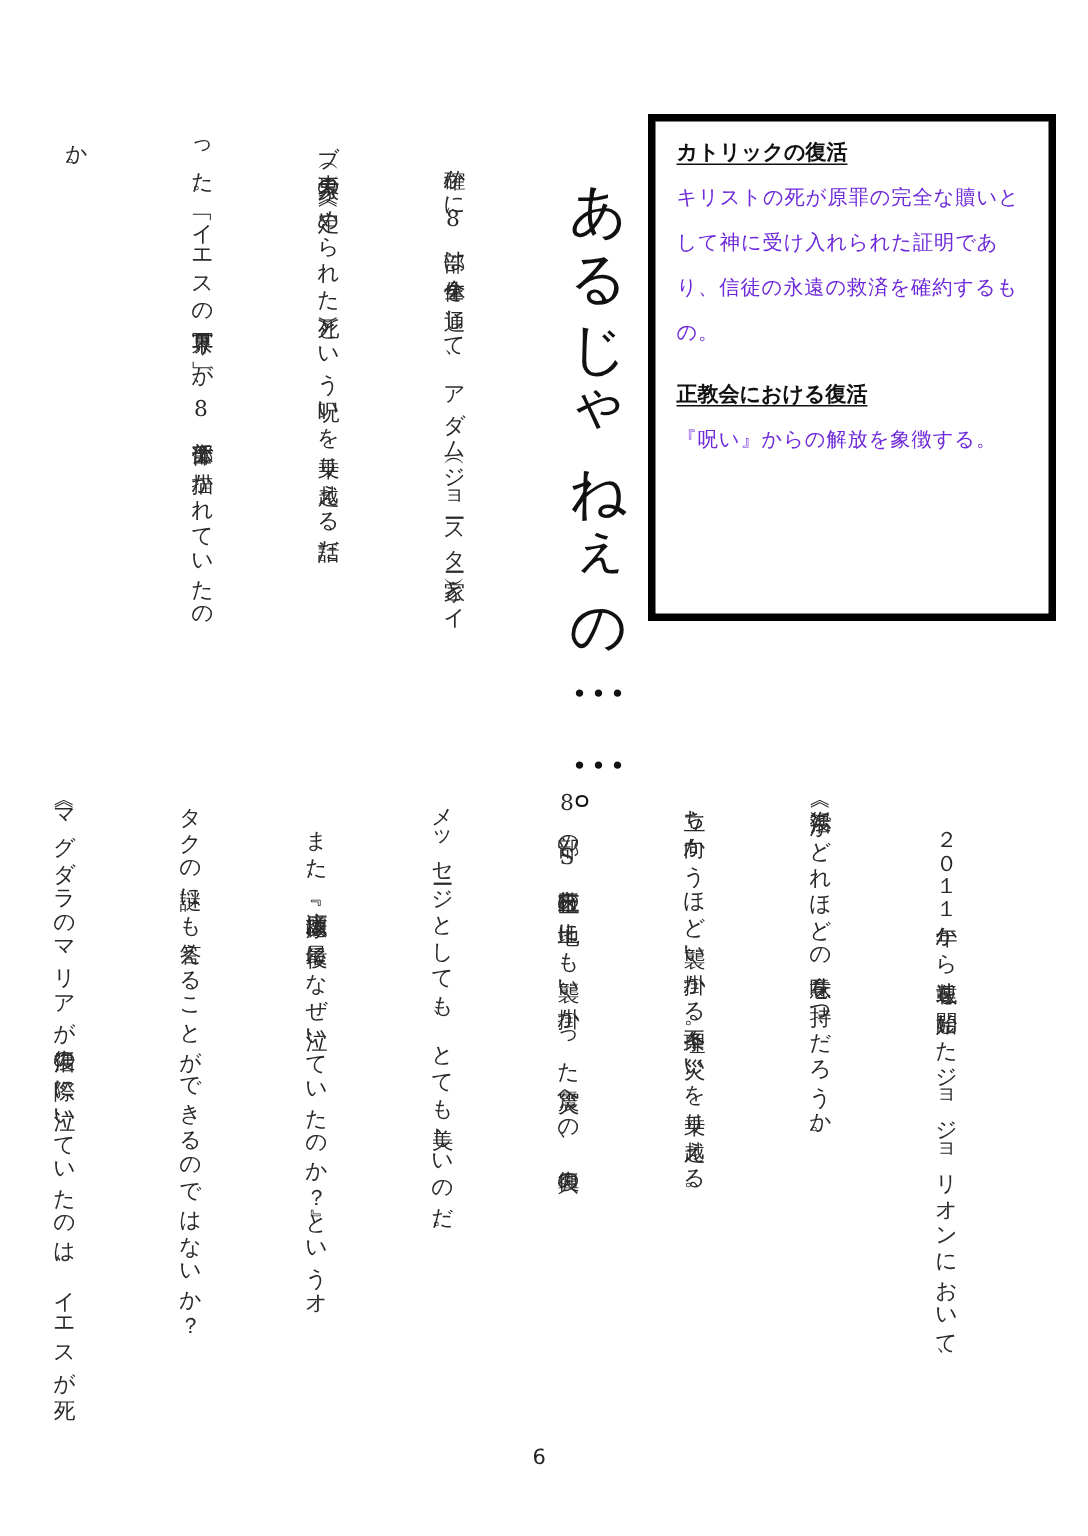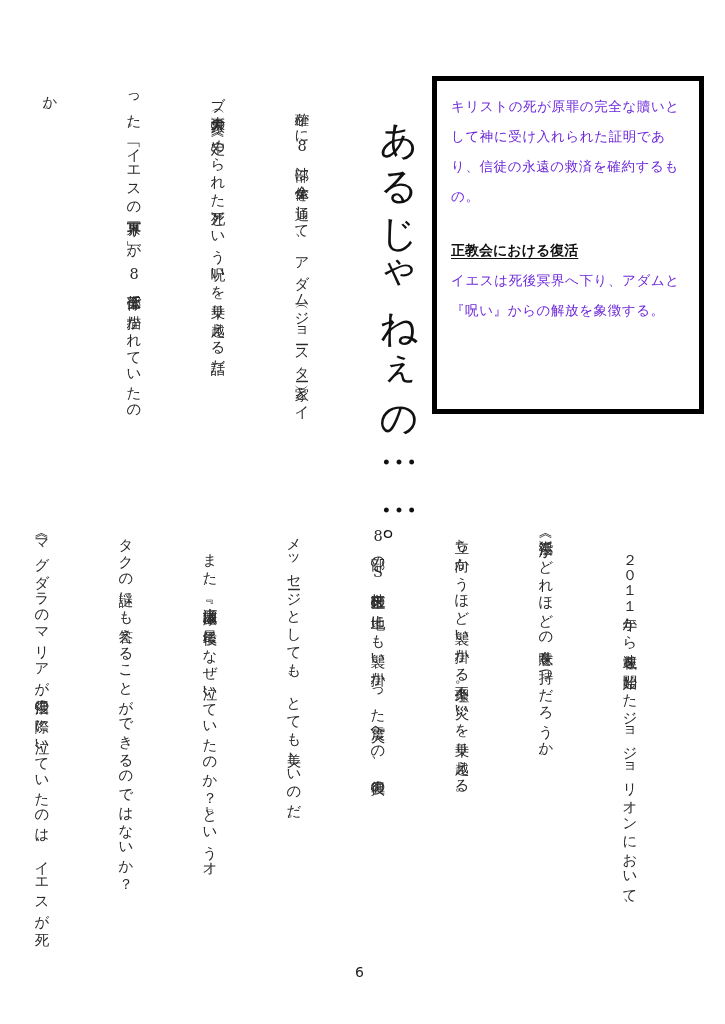--- a/index.html
+++ b/index.html
@@ -82,6 +82,7 @@
 
 <div id="info-box">
   <div class="box-section">
+    <p class="box-heading">カトリックの復活</p>
     <p class="box-text">キリストの死が原罪の完全な贖いと</p>
     <p class="box-text">して神に受け入れられた証明であ</p>
     <p class="box-text">り、信徒の永遠の救済を確約するも</p>

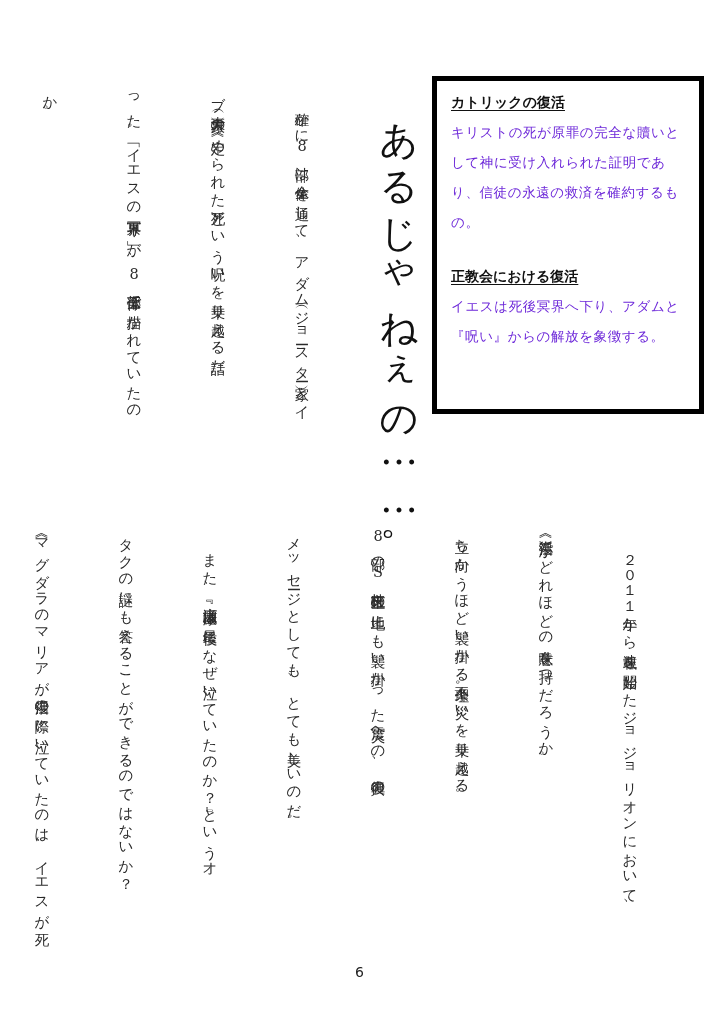--- a/index.html
+++ b/index.html
@@ -65,7 +65,7 @@
     width: 232px;
     letter-spacing: 0.6px;
   }
-  .box-section + .box-section { margin-top: 28px; }
+  .box-section + .box-section { margin-top: 15px; }
 
   #page-number {
     position: absolute;

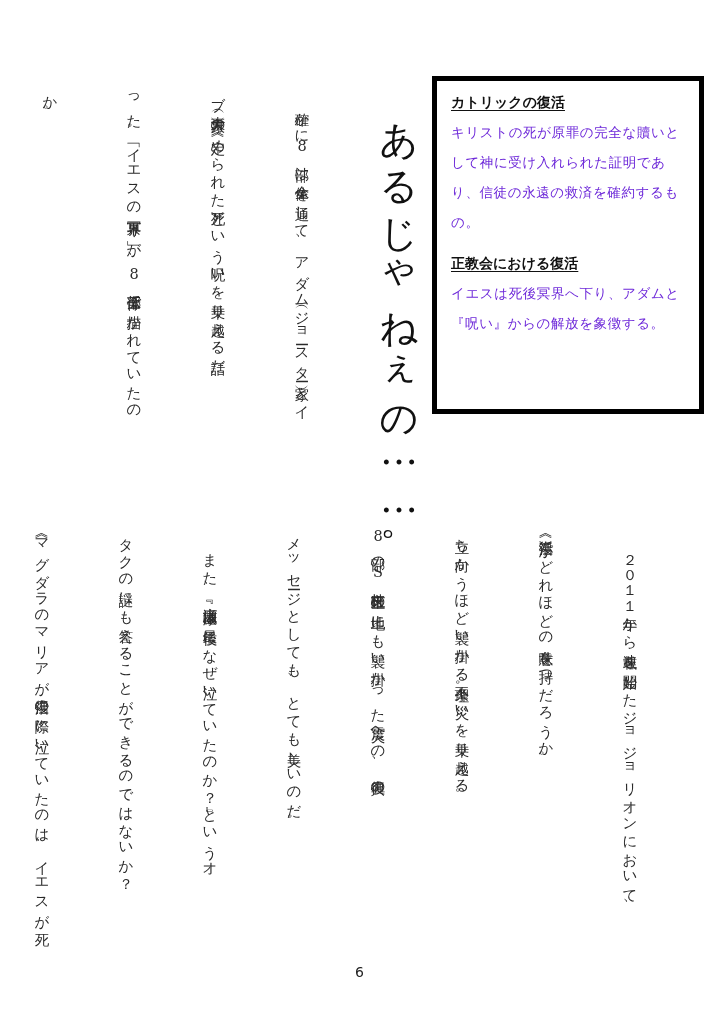--- a/index.html
+++ b/index.html
@@ -90,7 +90,6 @@
   </div>
   <div class="box-section">
     <p class="box-heading">正教会における復活</p>
-    <p class="box-text">イエスは死後冥界へ下り、アダムと</p>
     <p class="box-text">『呪い』からの解放を象徴する。</p>
   </div>
 </div>

